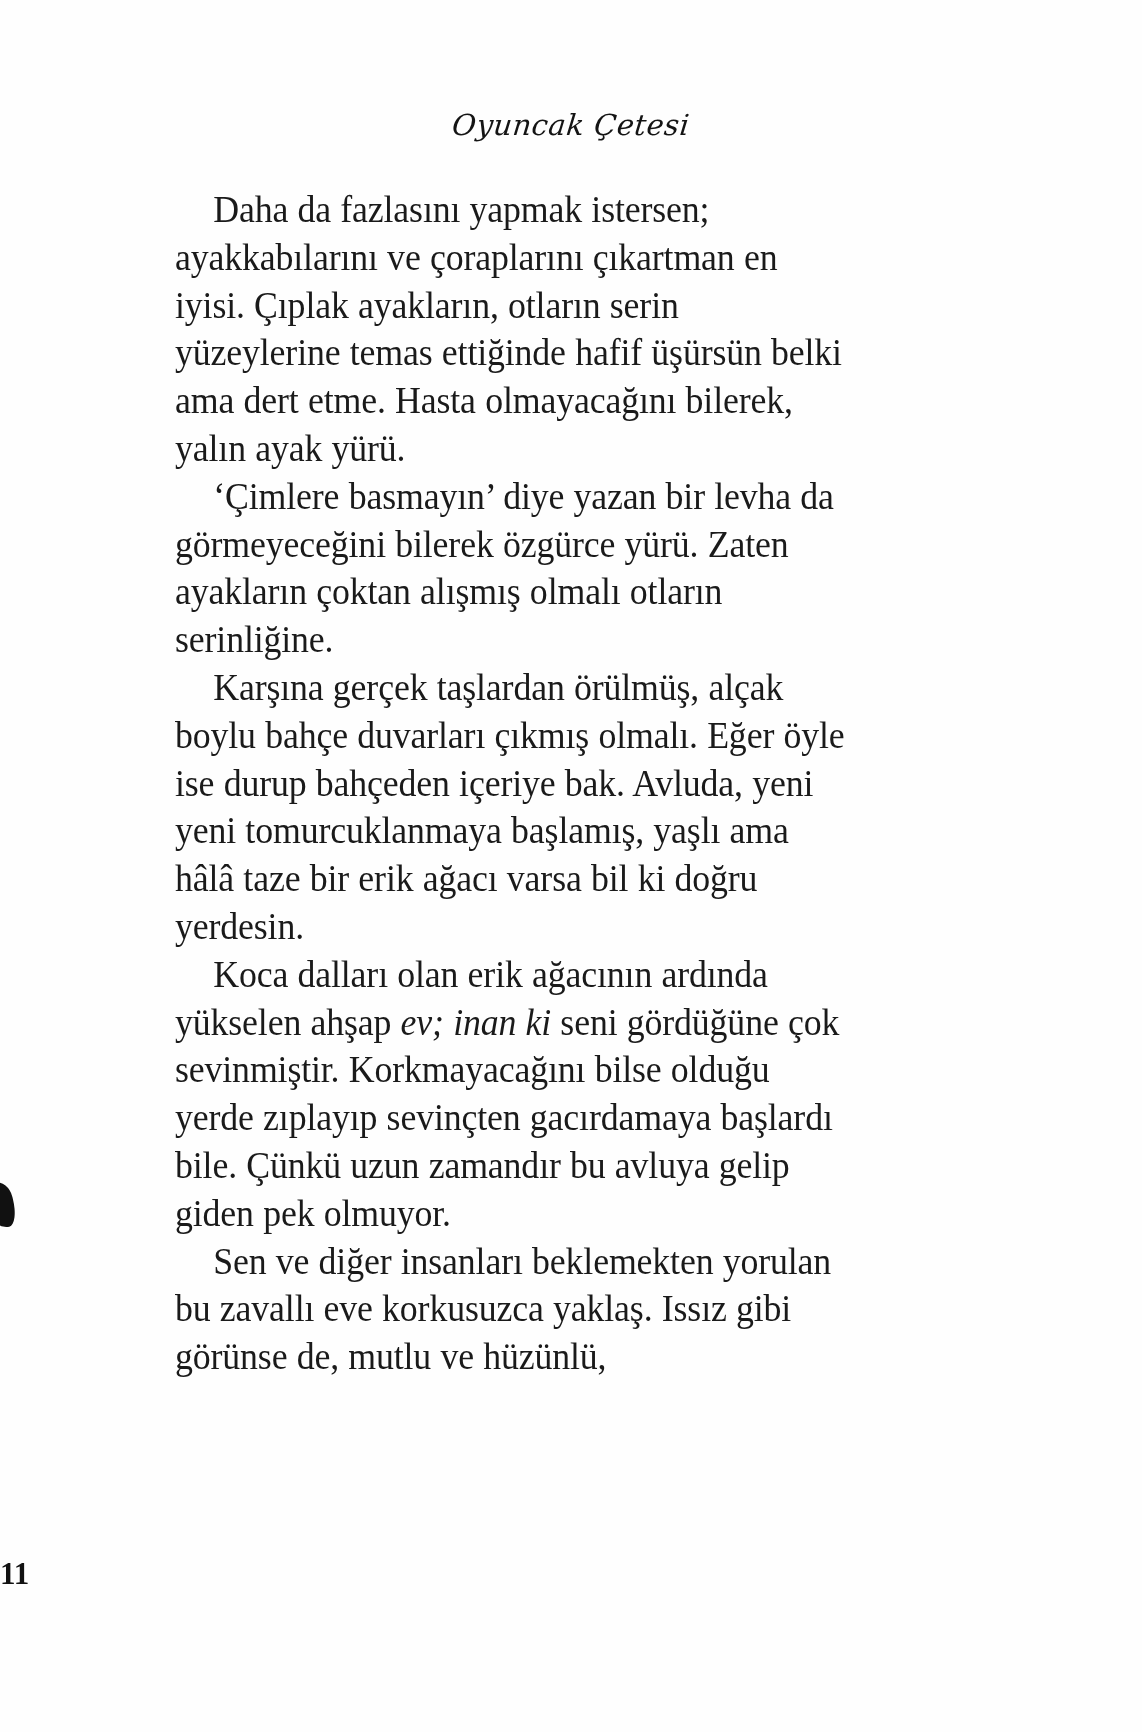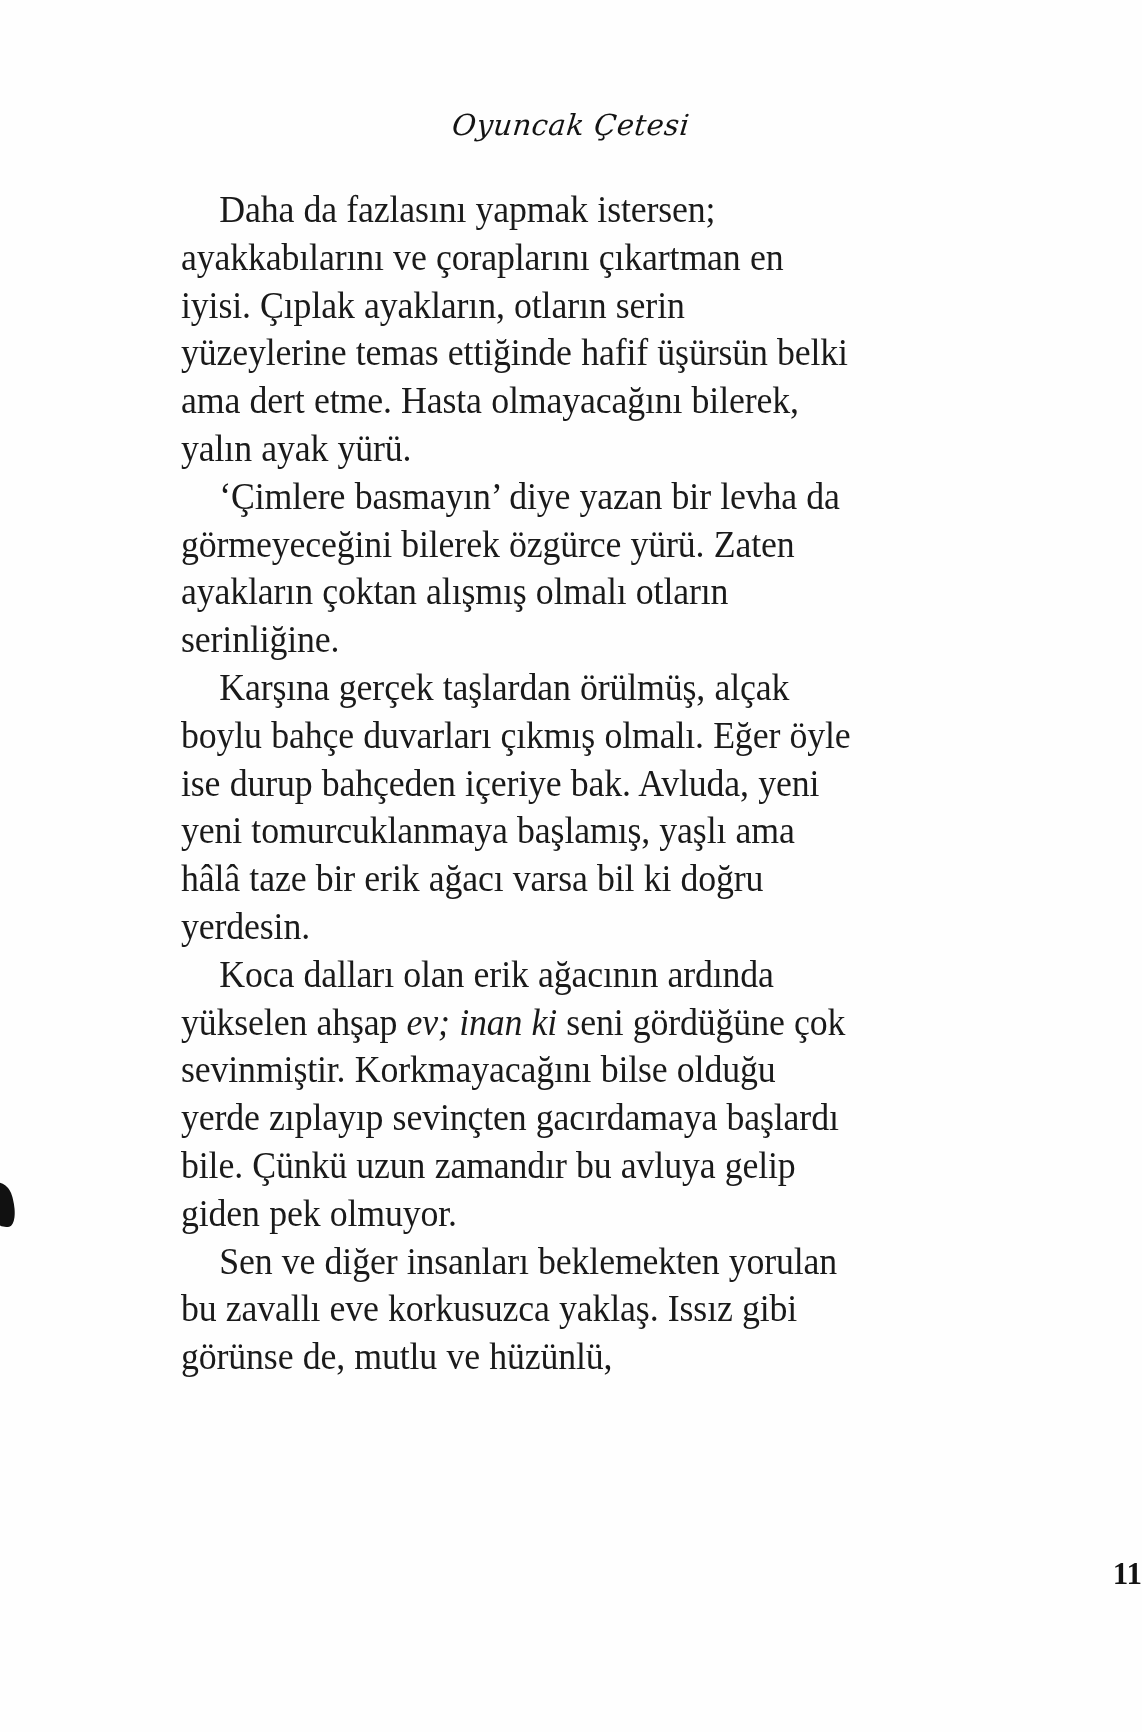--- a/index.html
+++ b/index.html
@@ -37,7 +37,7 @@
   .textblock {
     position: absolute;
     top: 186px;
-    left: 181px;
+    left: 175px;
     width: 706px;
   }
 

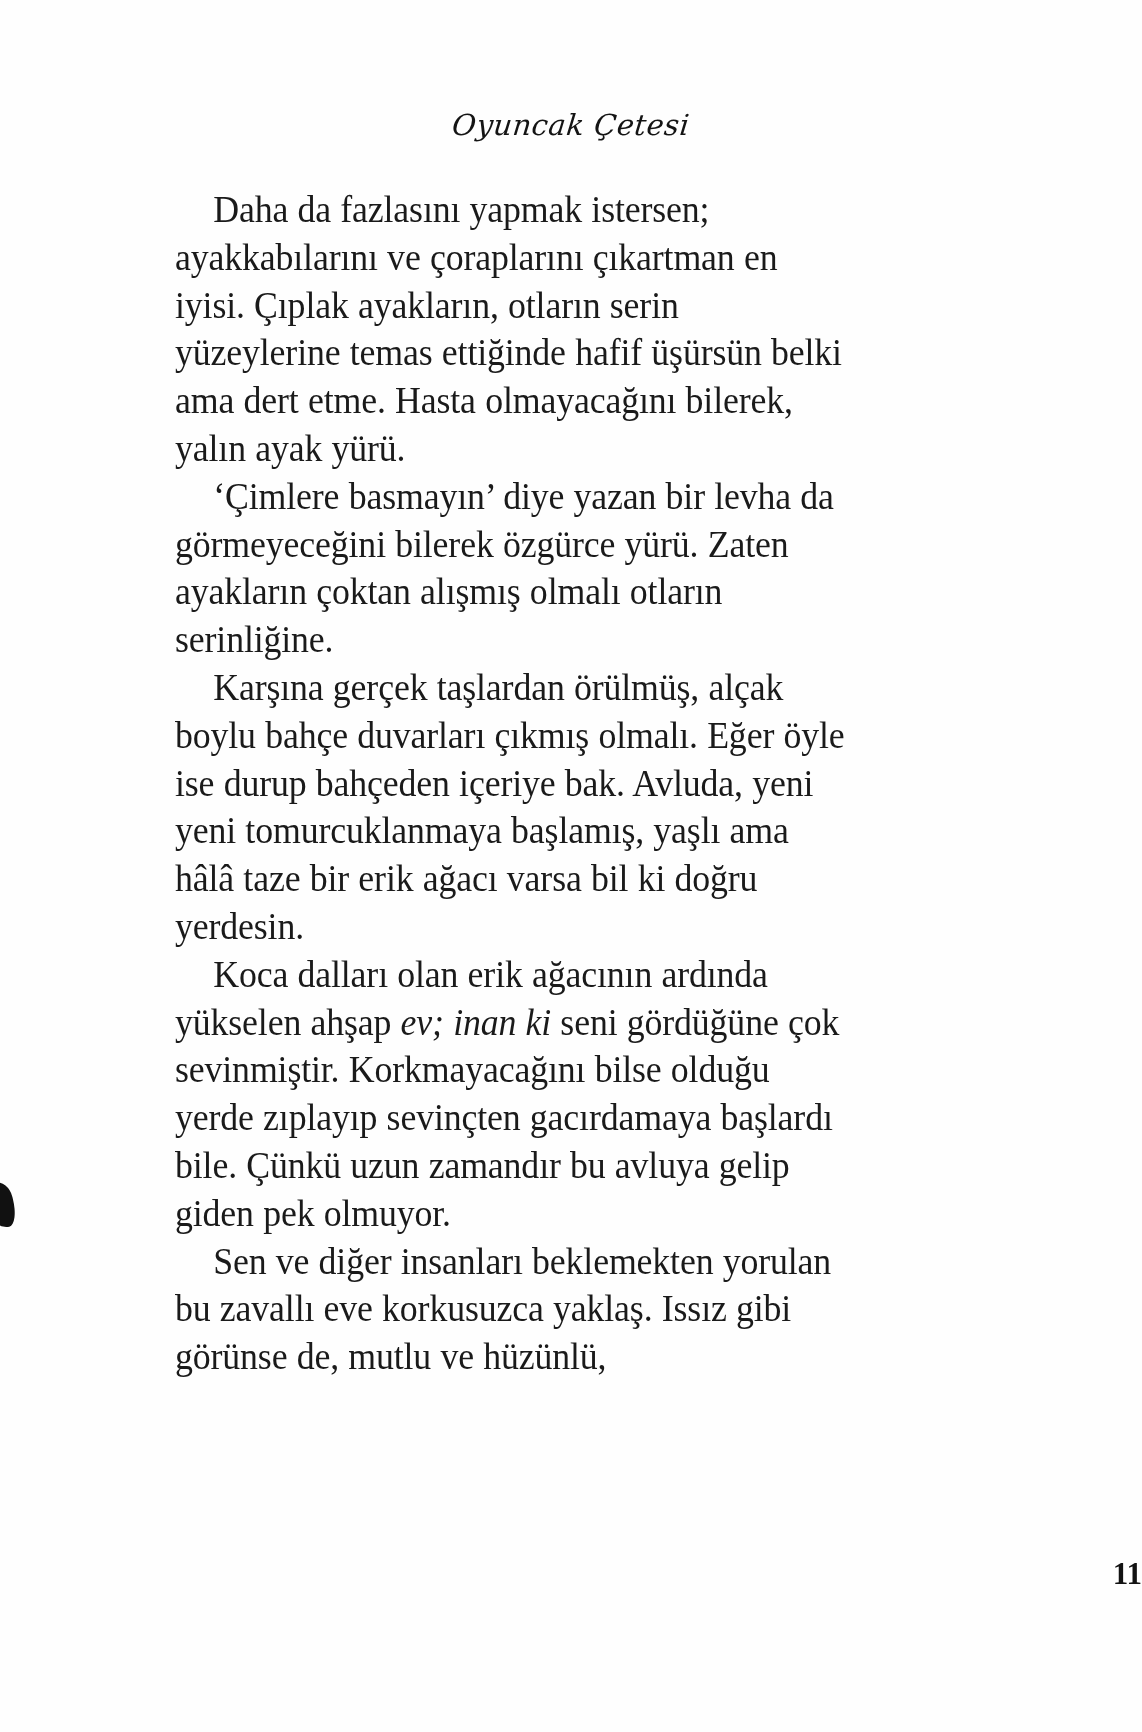--- a/index.html
+++ b/index.html
@@ -63,7 +63,7 @@
     top: 1556px;
     left: 0;
     width: 100%;
-    text-align: right;
+    text-align: left;
     font-family: "Liberation Serif", "DejaVu Serif", serif;
     font-weight: bold;
     font-size: 31px;

